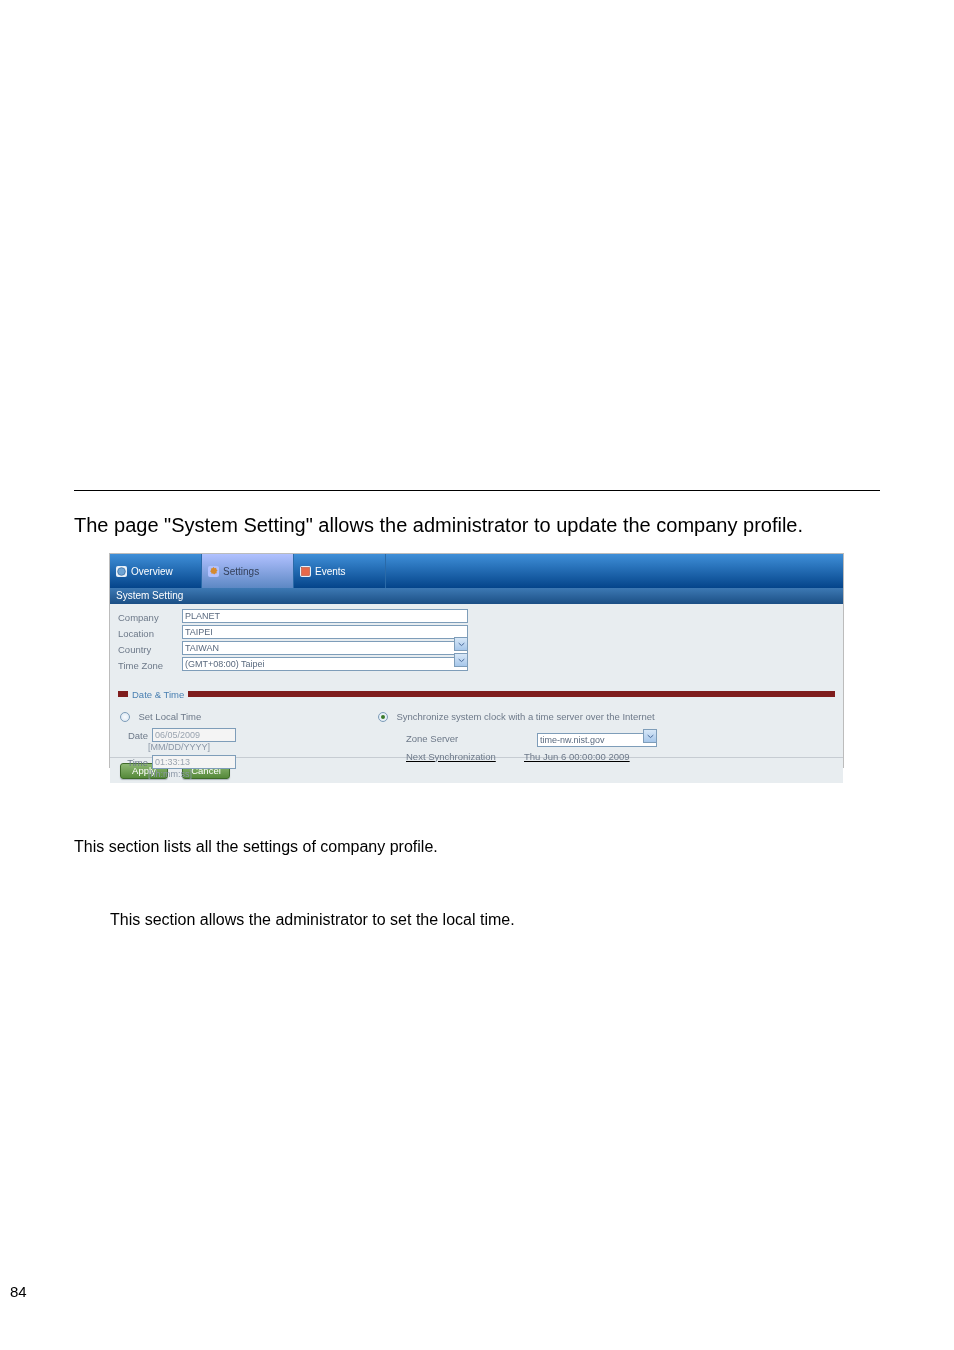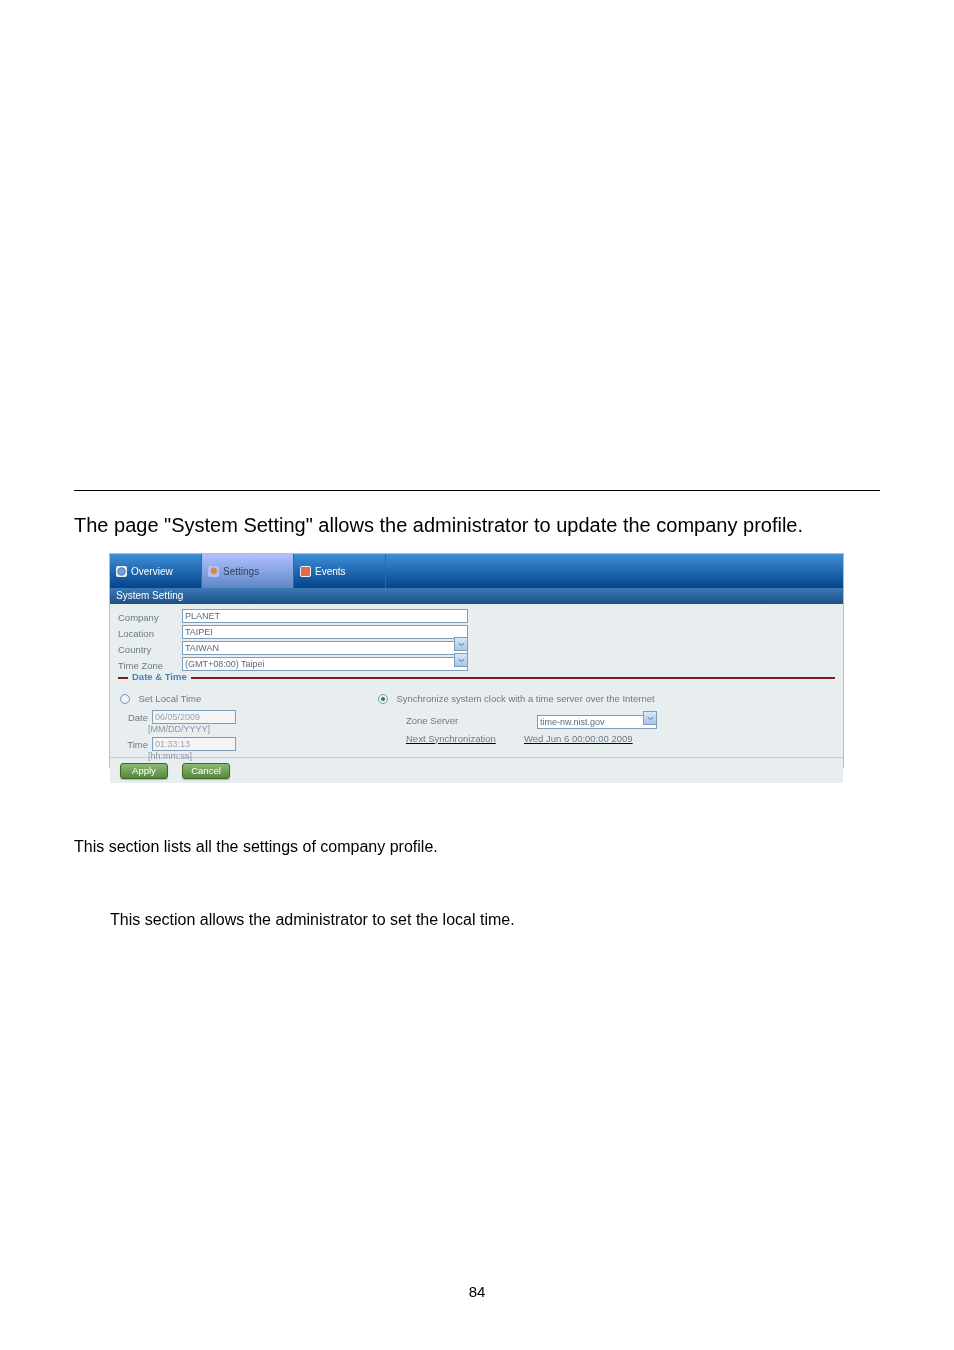--- a/index.html
+++ b/index.html
@@ -111,10 +111,9 @@
   }
   .sel-btn svg { width: 7px; height: 5px; }
   .fieldset-line {
-    border-top: 2px solid #7f1d1d;
-    margin-top: 6px;
+    border-top: 6px solid #7f1d1d;
+    margin-top: 20px;
     position: relative;
-    font-weight: bold;
   }
   .fieldset-label {
     position: absolute;

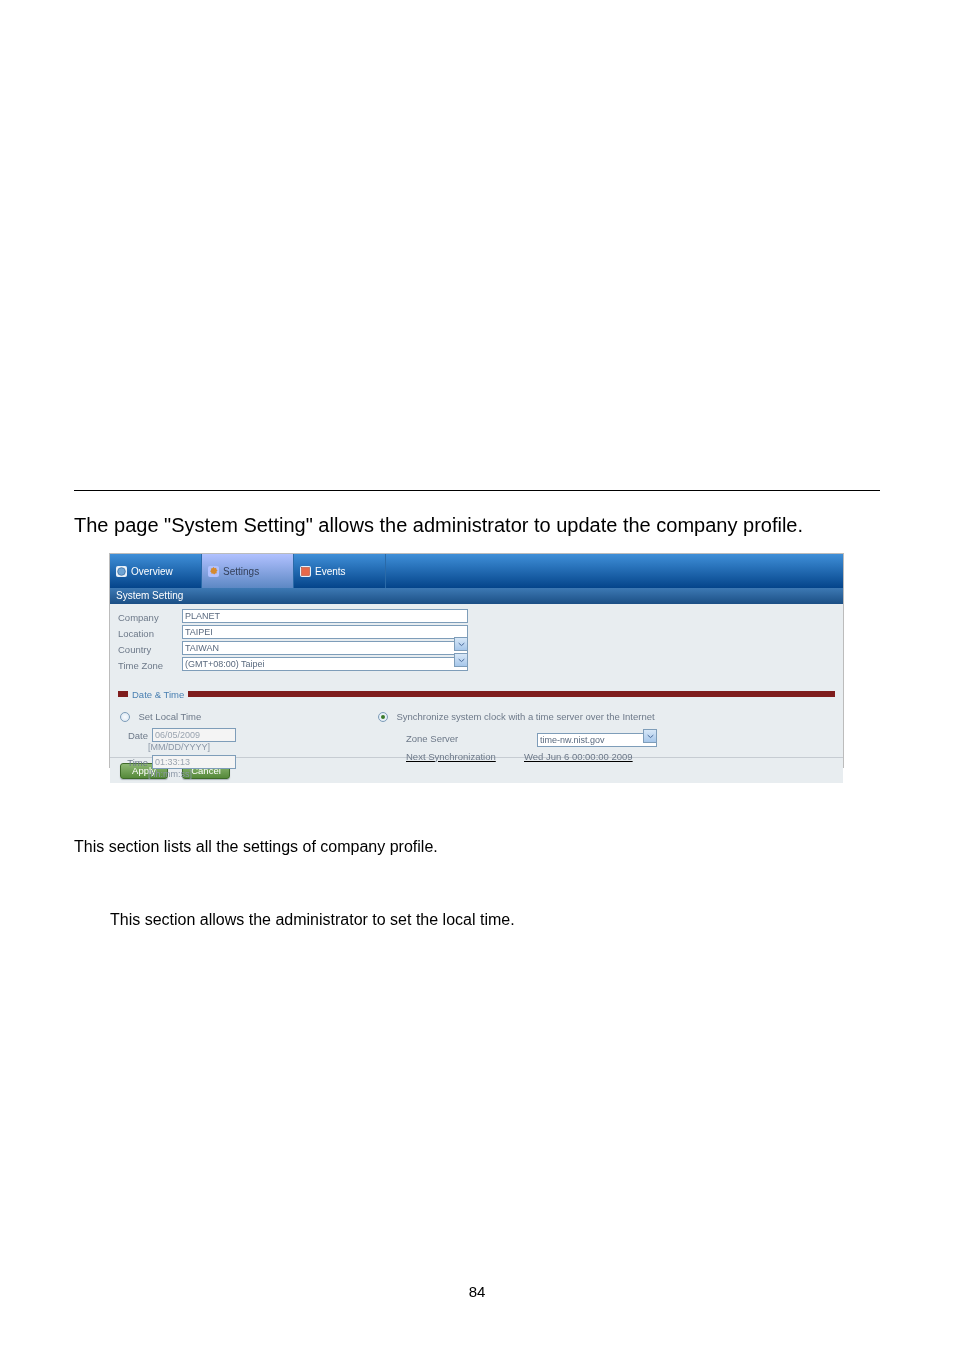--- a/index.html
+++ b/index.html
@@ -305,7 +305,7 @@
         </div>
         <div class="r-row" style="padding-left:28px;text-decoration:underline;">
           <span class="r-lbl">Next Synchronization</span>
-          <span class="r-val">Wed Jun 6 00:00:00 2009</span>
+          <span class="r-val">Thu Jun 6 00:00:00 2009</span>
         </div>
       </div>
     </div>

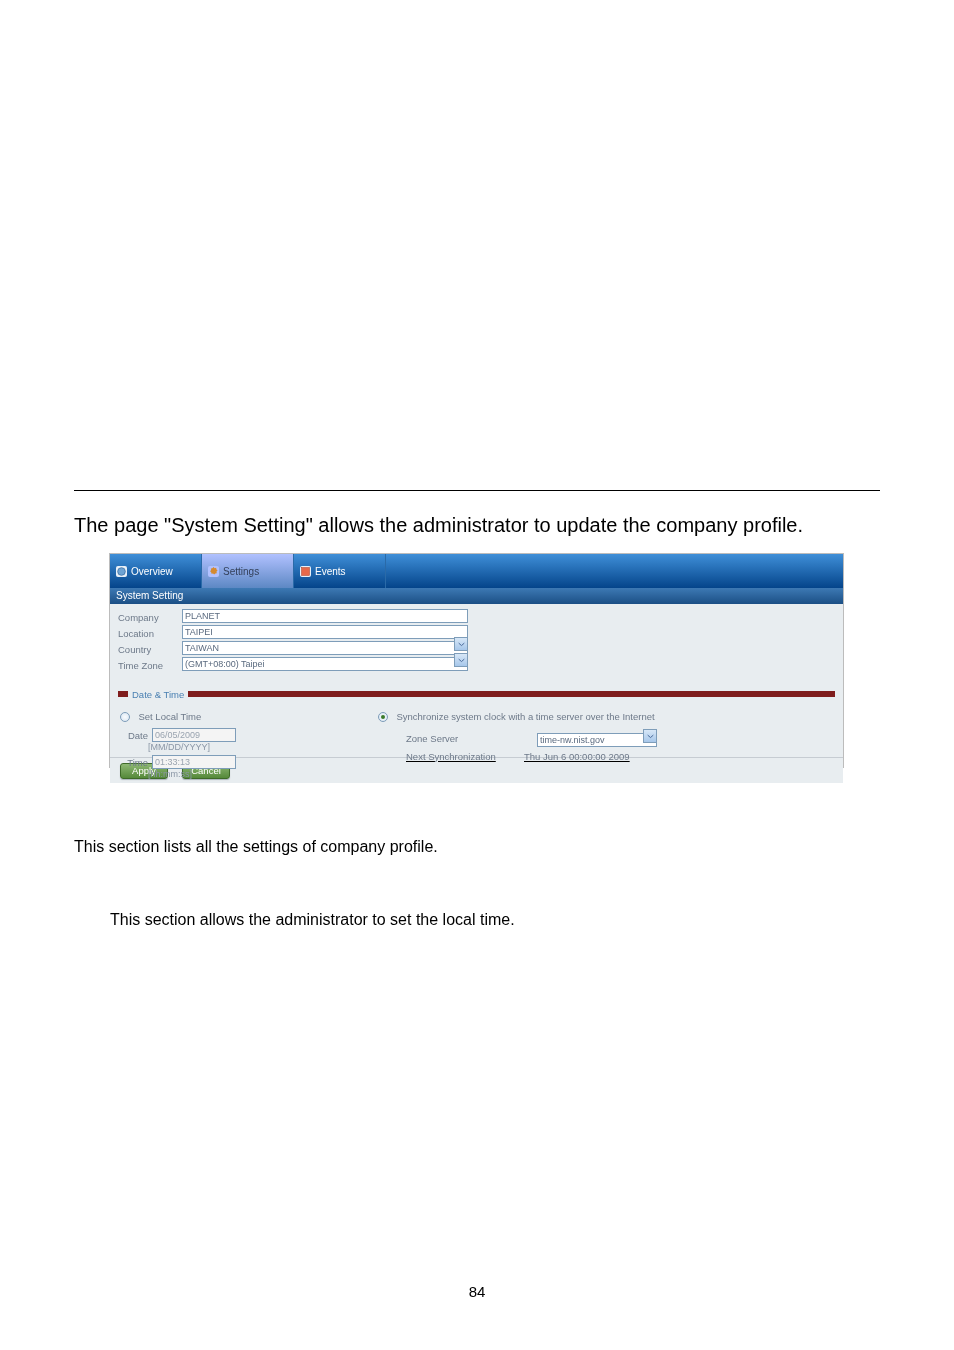--- a/index.html
+++ b/index.html
@@ -194,9 +194,9 @@
     position: absolute;
     bottom: 50px;
     left: 0; right: 0;
-    text-align: center;
     font-size: 15px;
     color: #000;
+    padding-left: 10px;
   }
 </style>
 </head>

